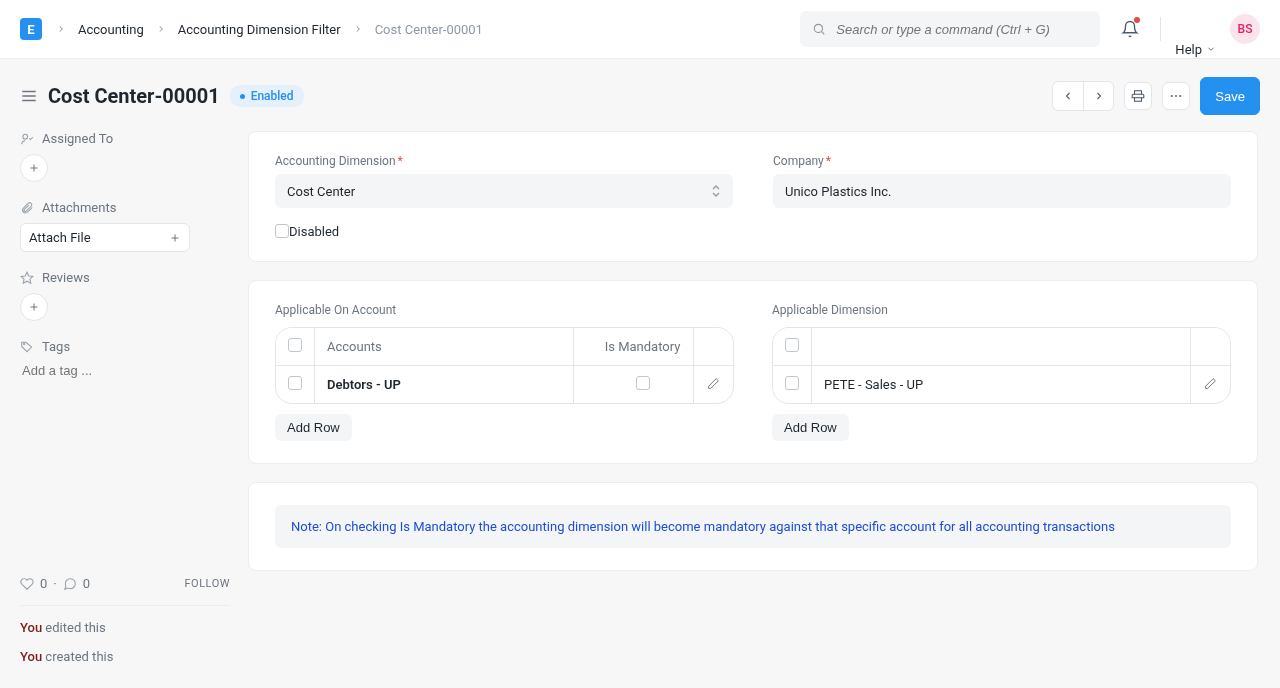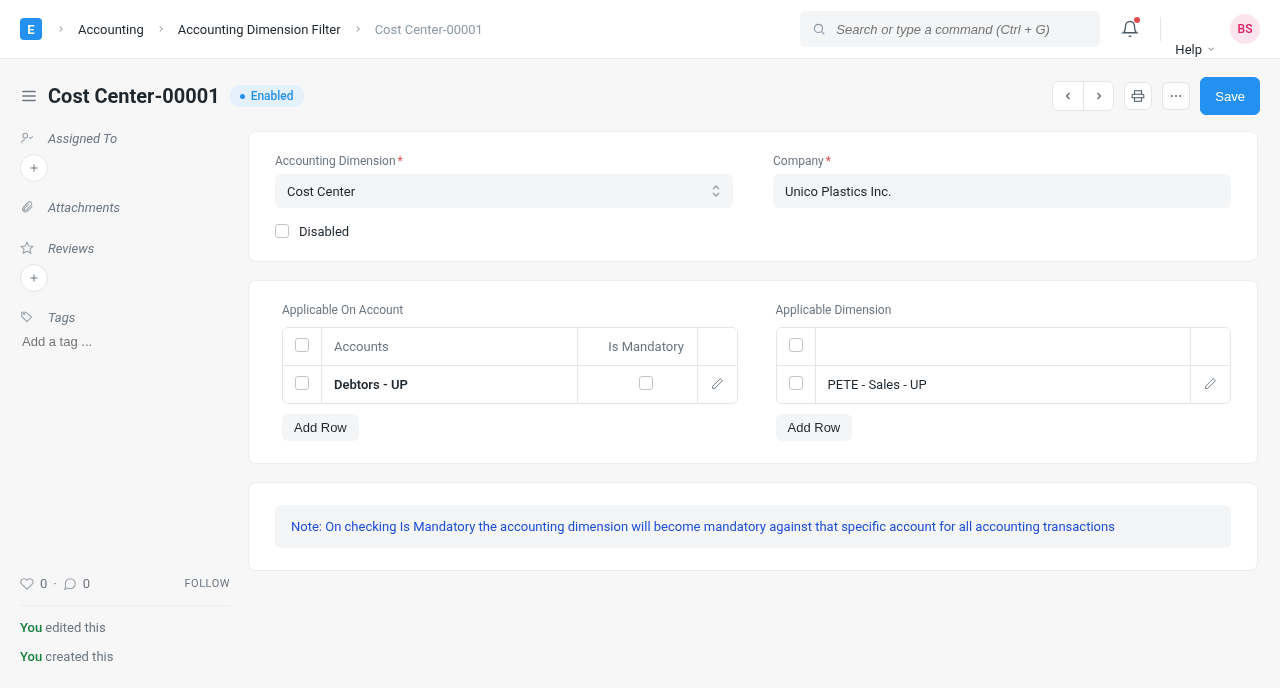--- a/index.html
+++ b/index.html
@@ -200,10 +200,9 @@
     margin-bottom: 18px;
   }
   .side-label {
-    display: flex; gap: 14px;
+    display: flex; align-items: center; gap: 8px;
     color: var(--text-muted);
     margin-bottom: 8px;
-    font-style: italic;
   }
   .side-label svg { stroke: #98a1a9; }
   .circle-btn {

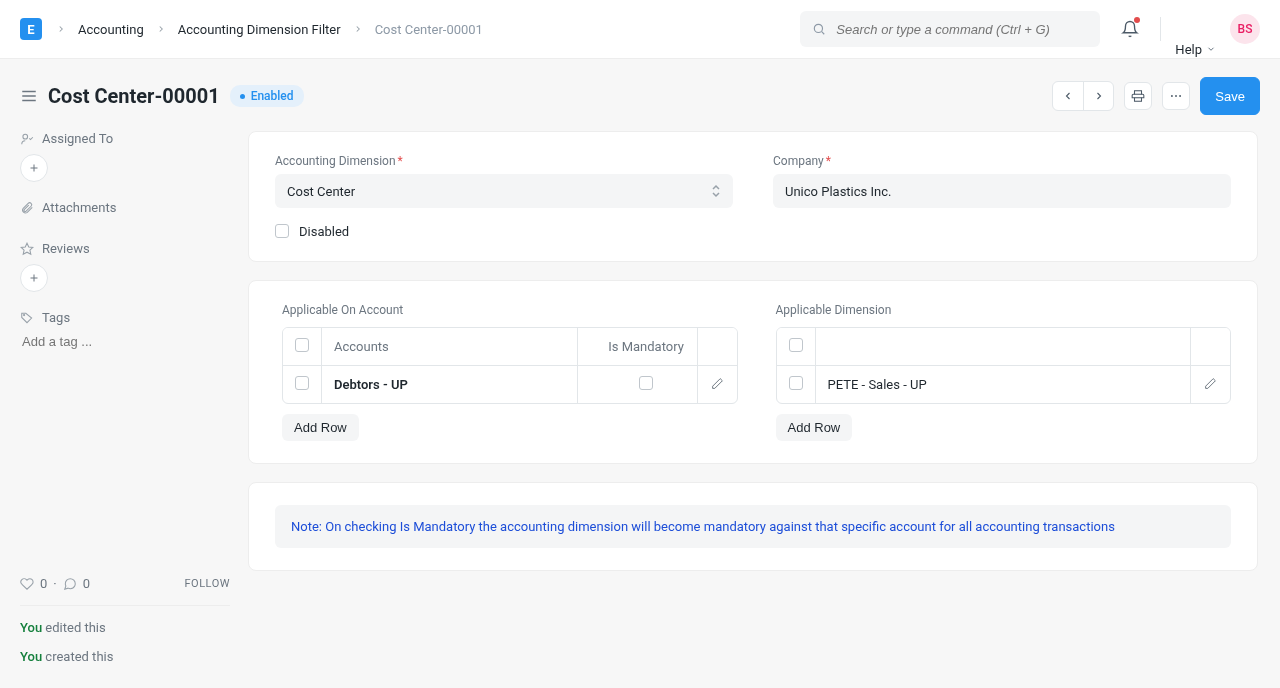--- a/index.html
+++ b/index.html
@@ -507,6 +507,13 @@
             <path d="M21 11l-8.5 8.5a5 5 0 01-7-7L14 4a3.5 3.5 0 015 5l-8.5 8.5a2 2 0 01-3-3L15 7"></path>
           </svg>
         <span>Attachments</span>
+      </div>
+      <div class="attach-btn">
+        <span>Attach File</span>
+        <svg width="12" height="12" viewBox="0 0 24 24" fill="none" stroke="#6c7680" stroke-width="2">
+            <line x1="12" y1="5" x2="12" y2="19"></line>
+            <line x1="5" y1="12" x2="19" y2="12"></line>
+          </svg>
       </div>
     </div>
 

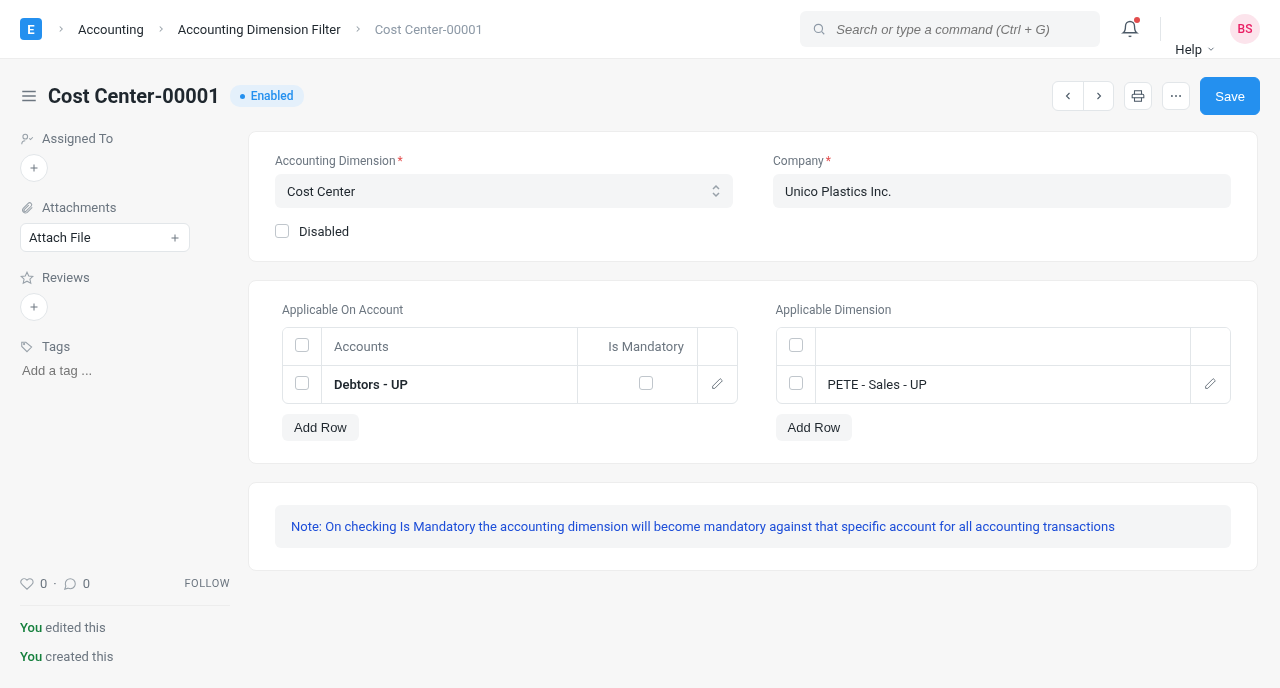--- a/index.html
+++ b/index.html
@@ -293,7 +293,7 @@
     display: flex; flex-direction: column; color: #98a1a9;
   }
   .checkbox-row {
-    display: flex; align-items: flex-start; gap: 10px;
+    display: flex; align-items: flex-start; gap: 0;
     font-size: 13px;
     color: var(--text);
   }

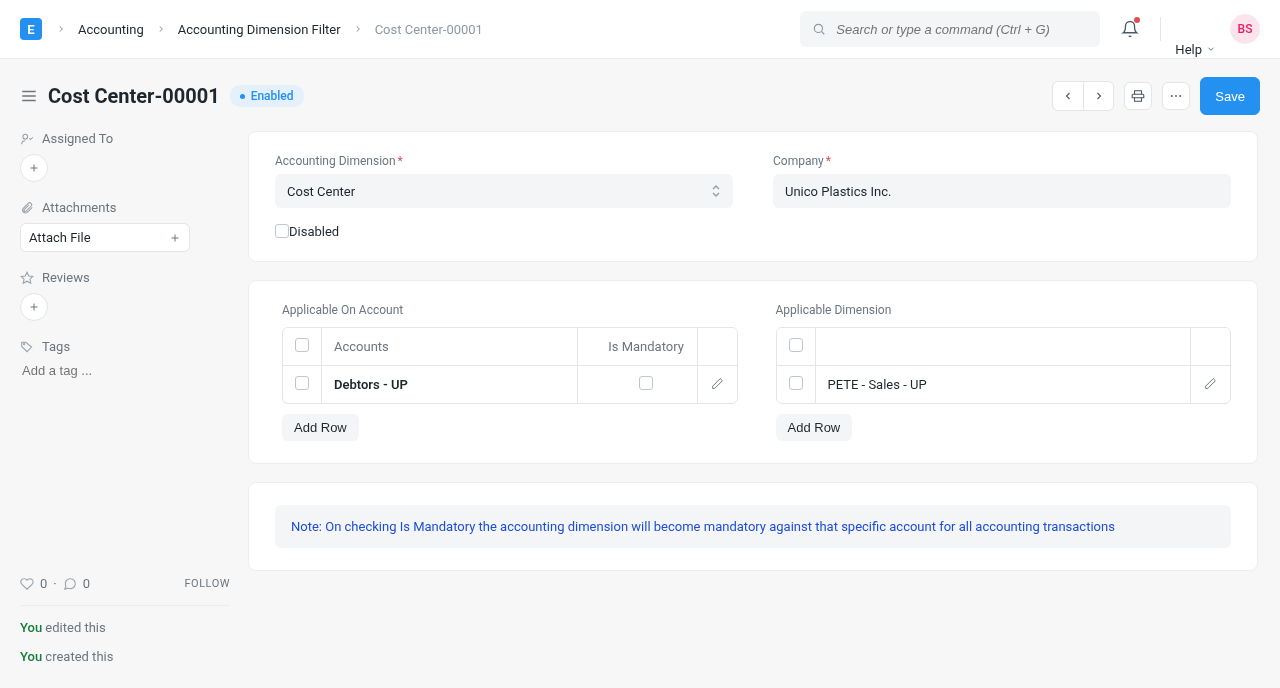--- a/index.html
+++ b/index.html
@@ -358,7 +358,6 @@
     display: grid;
     grid-template-columns: 1fr 1fr;
     gap: 38px;
-    margin-left: 7px;
   }
 
   .info-note {

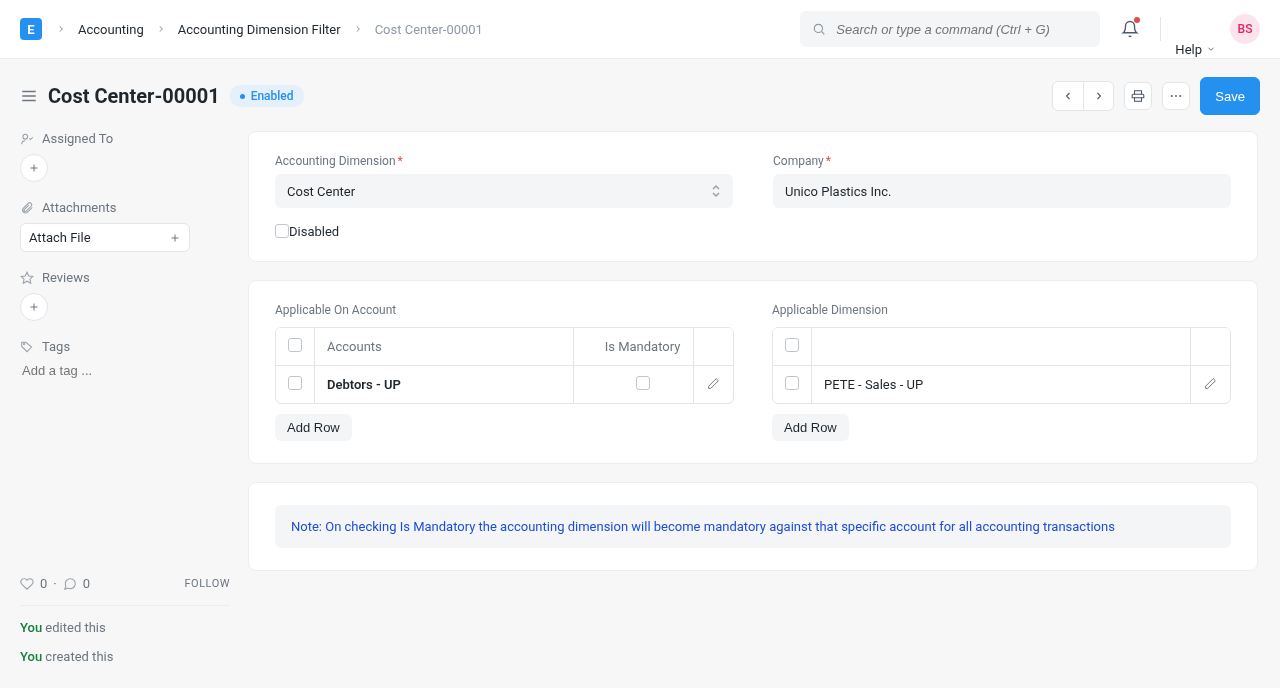--- a/index.html
+++ b/index.html
@@ -321,7 +321,7 @@
   .tbl {
     width: 100%;
     border: 1px solid var(--border);
-    border-radius: 6px;
+    border-radius: 17px;
     overflow: hidden;
     border-collapse: separate;
     border-spacing: 0;

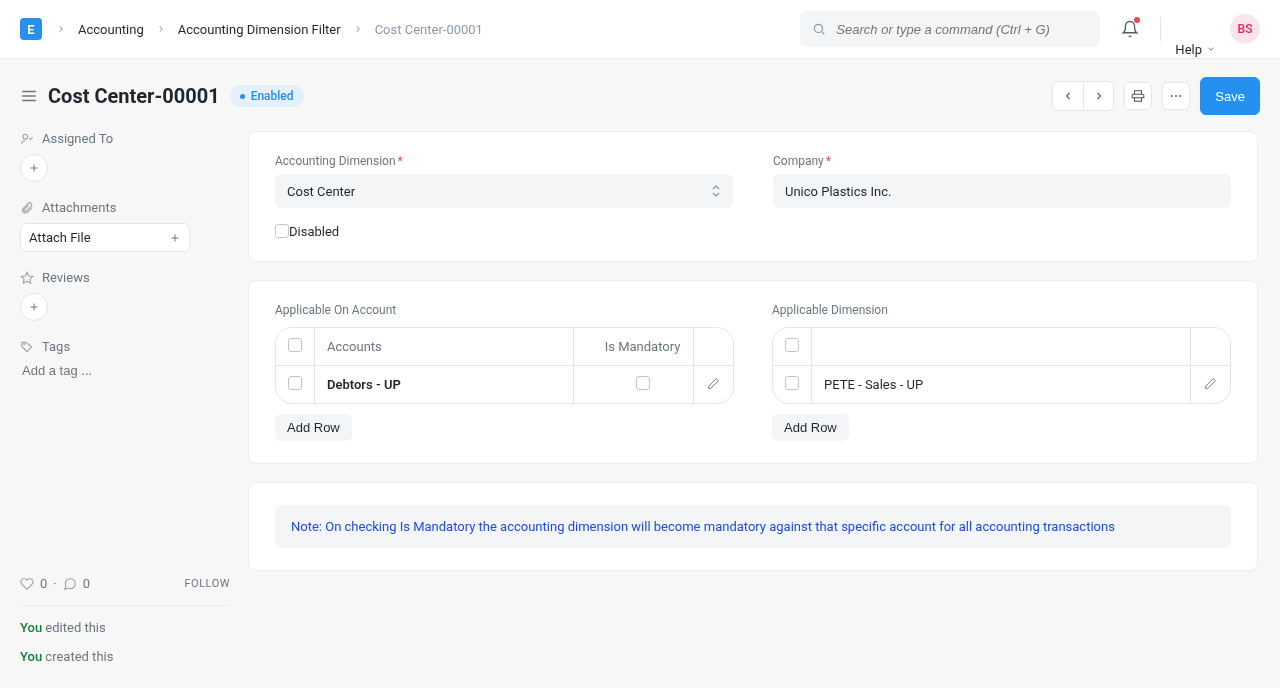--- a/index.html
+++ b/index.html
@@ -252,7 +252,7 @@
     margin-bottom: 14px;
     font-size: 13px;
   }
-  .activity-line .who { color: #15803d; font-weight: 500; }
+  .activity-line .who { color: #7f1d1d; font-weight: 500; }
 
   
   .main {

